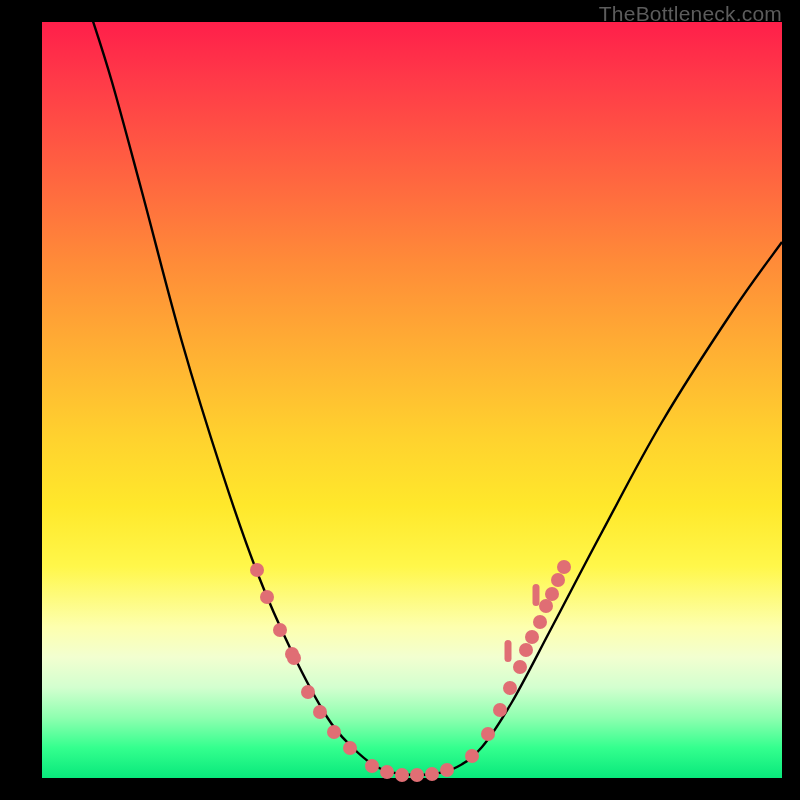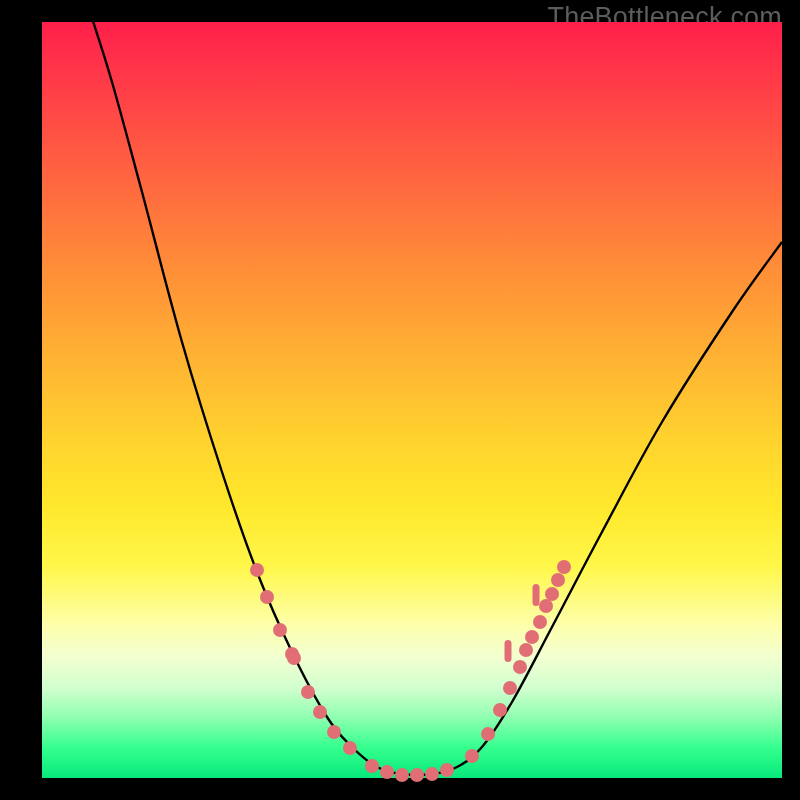--- a/index.html
+++ b/index.html
@@ -47,7 +47,7 @@
     top: 2px;
     right: 18px;
     color: #5c5c5c;
-    font-size: 27px;
+    font-size: 21px;
     font-weight: 400;
     letter-spacing: 0.2px;
     user-select: none;

